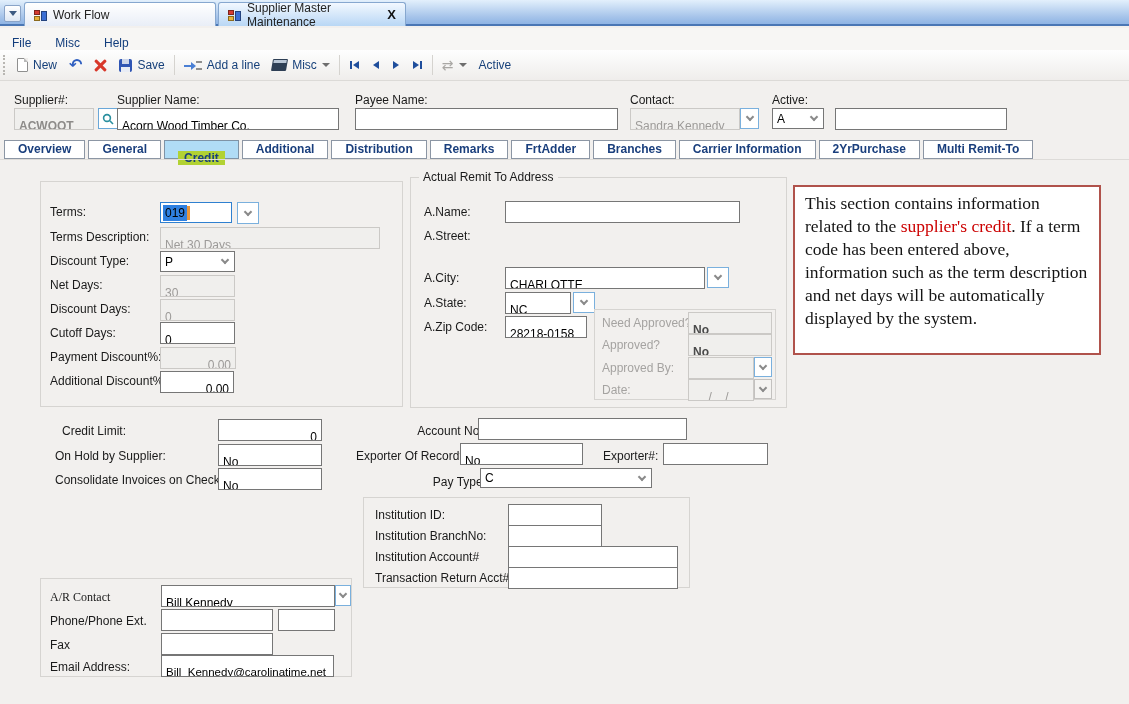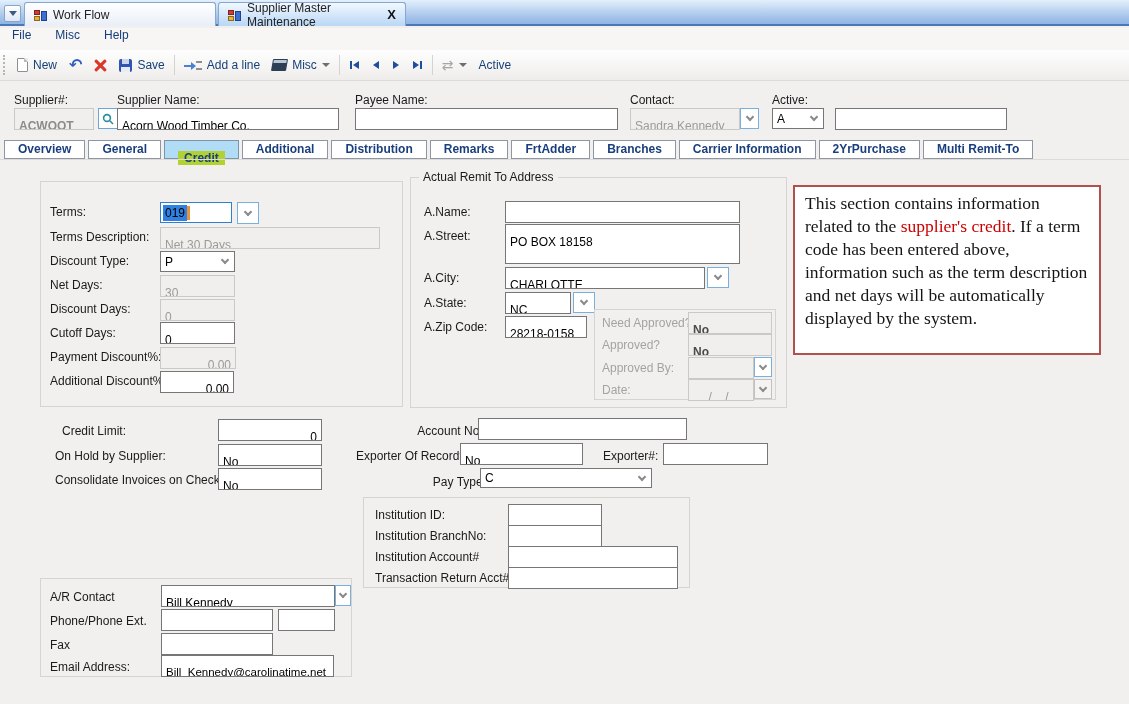--- a/index.html
+++ b/index.html
@@ -25,7 +25,7 @@
   .tri-dn-sm { width:0; height:0; border-left:4px solid transparent; border-right:4px solid transparent; border-top:5px solid #3c5a82; }
 
   
-  .menubar { position:absolute; left:0; top:28px; width:100%; height:22px; background:#f7f6f4; display:flex; align-items:flex-start; }
+  .menubar { position:absolute; left:0; top:28px; width:100%; height:22px; background:#f7f6f4; display:flex; align-items:flex-end; }
   .menu-item { padding:0 12px; color:#123d7c; }
 
   

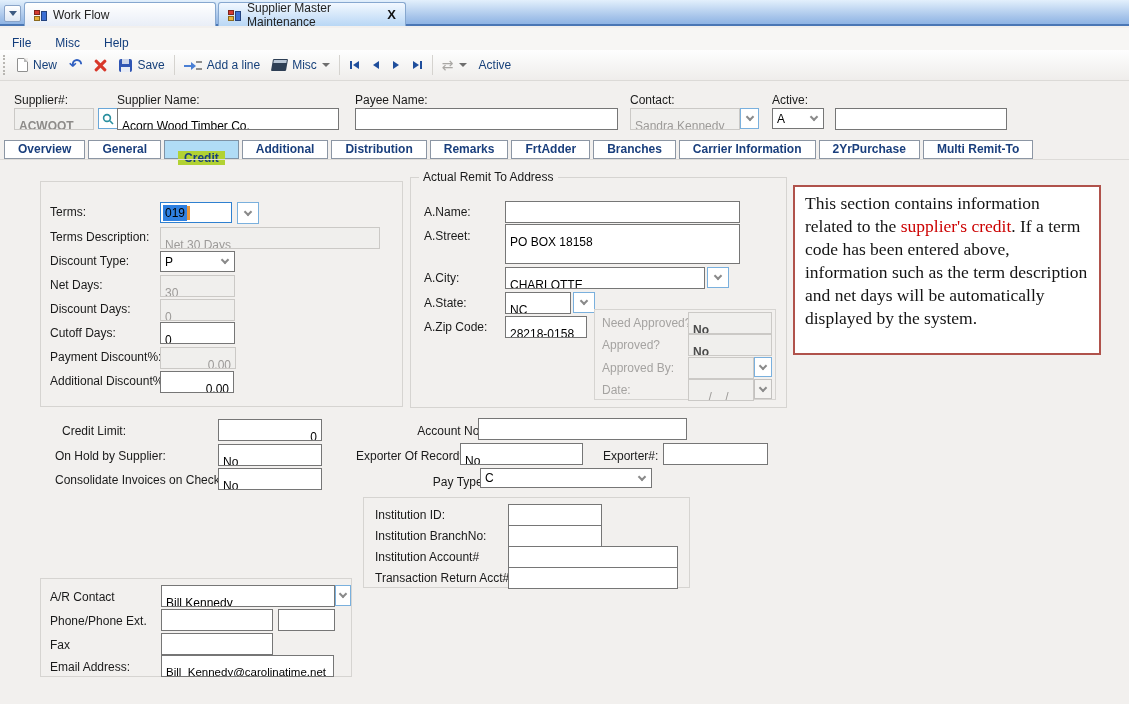--- a/index.html
+++ b/index.html
@@ -259,7 +259,6 @@
   <div class="lbl" style="left:424px; top:205px;">A.Name:</div>
   <div class="txt" style="left:505px; top:201px; width:235px; height:19px;"></div>
   <div class="lbl" style="left:424px; top:229px;">A.Street:</div>
-  <div class="txt" style="left:505px; top:224px; width:235px; height:40px;">PO BOX 18158</div>
   <div class="lbl" style="left:424px; top:271px;">A.City:</div>
   <div class="txt" style="left:505px; top:267px; width:200px;">CHARLOTTE</div>
   <div class="ddbtn" style="left:707px; top:267px; width:22px; height:21px;">

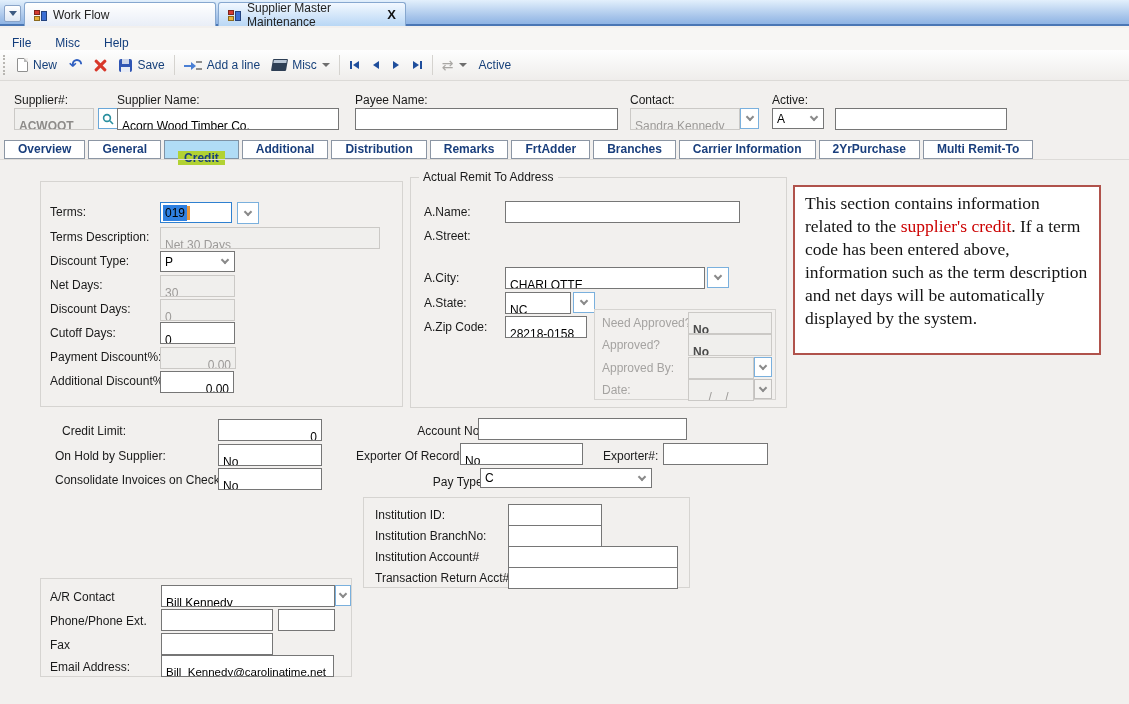--- a/index.html
+++ b/index.html
@@ -319,7 +319,7 @@
   <div class="txt" style="left:508px; top:567px; width:170px; height:18px;"></div>
 
   <div class="gbox" style="left:40px; top:578px; width:312px; height:99px;"></div>
-  <div class="lbl" style="left:50px; top:590px;">A/R Contact</div>
+  <div class="lbl" style="left:50px; top:590px;font-family:Liberation Serif, serif;">A/R Contact</div>
   <div class="txt" style="left:161px; top:585px; width:174px; height:21px;">Bill Kennedy</div>
   <div class="ddbtn" style="left:335px; top:585px; width:16px; height:21px;">
       <span class="chev"></span>

